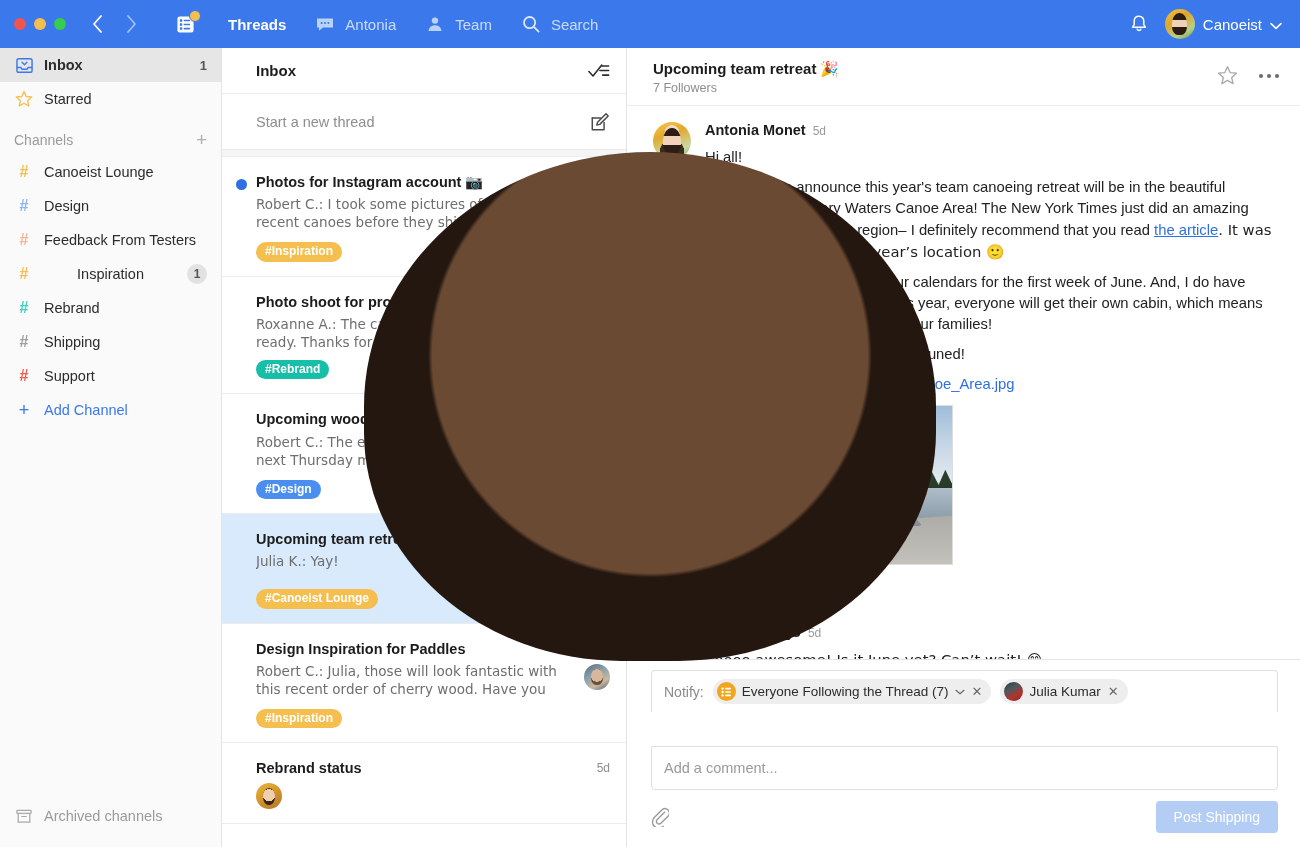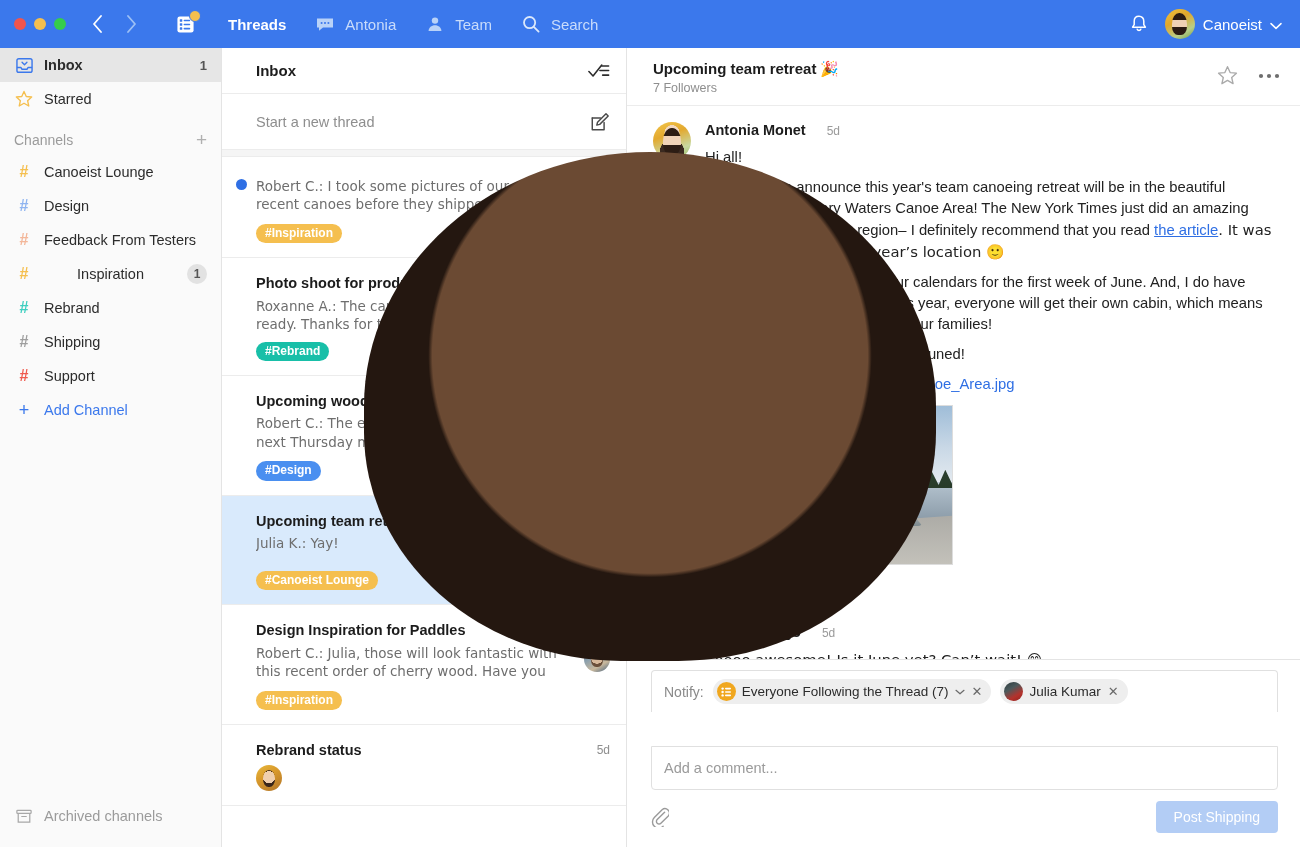--- a/index.html
+++ b/index.html
@@ -174,7 +174,7 @@
   .post { display: flex; gap: 14px; padding: 16px 24px 0 26px; }
   .post-av { width: 38px; height: 38px; flex: none; }
   .post-main { flex: 1; min-width: 0; }
-  .post-head { display: flex; align-items: baseline; gap: 21px; }
+  .post-head { display: flex; align-items: baseline; gap: 7px; }
   .post-author { font-weight: 700; font-size: 14.5px; color: #1c1c1c; }
   .post-time { font-size: 12px; color: #9a9a9a; }
   .post-para { font-size: 14.8px; color: #222; line-height: 1.42; margin-top: 9px; }

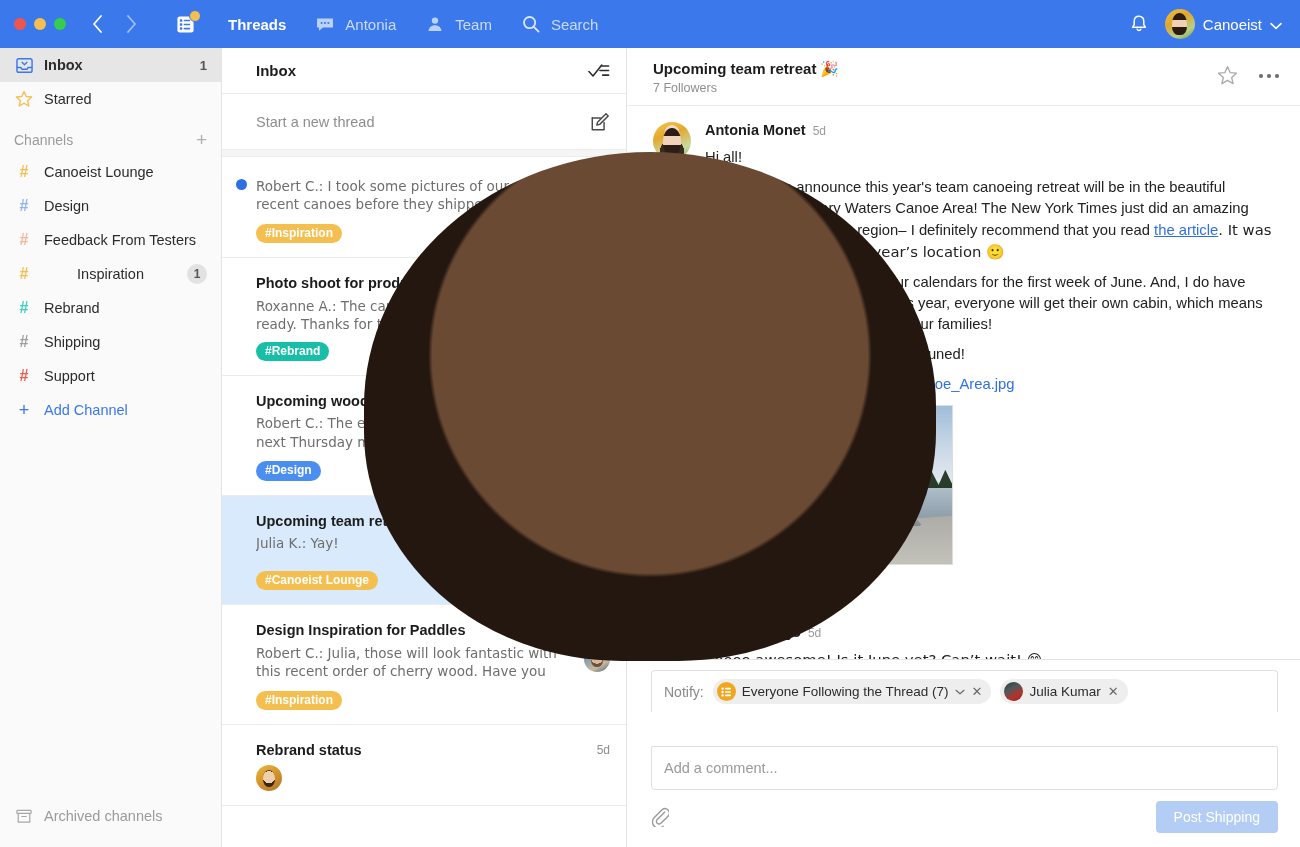--- a/index.html
+++ b/index.html
@@ -454,7 +454,10 @@
       <div class="tl-spacer"></div>
 
       <div class="tl-scroll" id="thread-items">
-          <div class="titem unread"><span class="unread-dot"></span><div class="titem-body">
+          <div class="titem unread"><span class="unread-dot"></span><div class="titem-top">
+              <span class="titem-title"><span>Photos for Instagram account</span> <span class="emoji">📷</span></span>
+              <span class="titem-time">5d</span>
+            </div><div class="titem-body">
               <span class="titem-snippet emoji">Robert C.: I took some pictures of our most recent canoes before they shipped. Feel free to…</span>
               <span class="avatar titem-av av-robert"></span>
             </div><span class="tag" style="background:#f5bf4f">#Inspiration</span></div>

